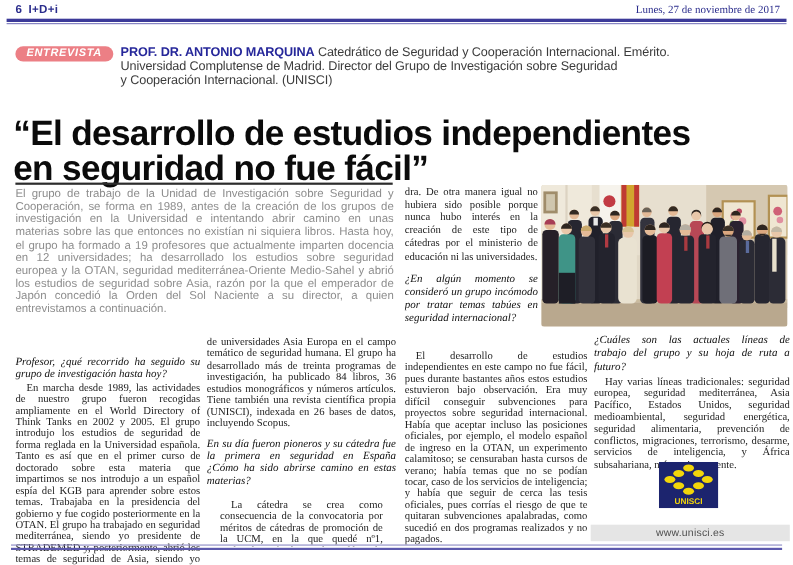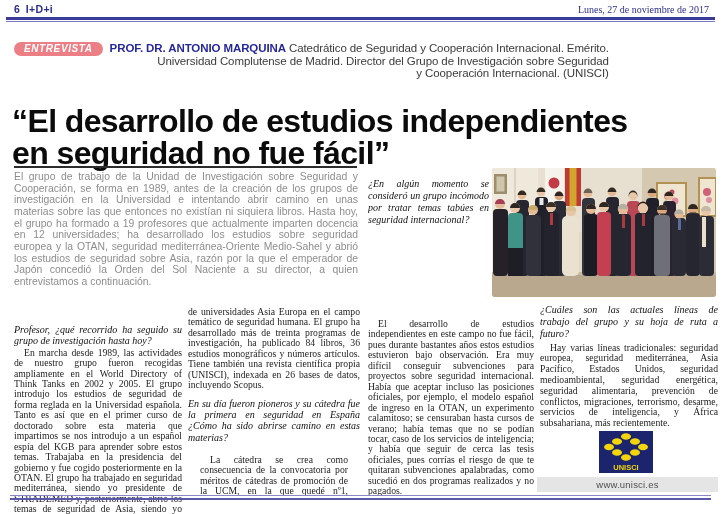--- a/index.html
+++ b/index.html
@@ -15,7 +15,7 @@
   .rule-top-thin{position:absolute;left:6px;right:6px;top:21px;height:1px;background:#7a78bd;}
 
   
-  .kicker{position:absolute;left:14px;top:42px;width:695px;display:flex;gap:7px;align-items:flex-start;text-align:right;}
+  .kicker{position:absolute;left:14px;top:42px;width:695px;display:flex;gap:7px;align-items:flex-start;}
   .badge{flex:0 0 auto;background:#ec7f85;color:#ffffff;font-style:italic;font-weight:bold;
          font-size:10px;letter-spacing:0.6px;padding:1px 10px 2px;border-radius:9px;}
   .kicker-text{font-size:11.5px;line-height:12.6px;color:#3b3b3b;white-space:pre-line;letter-spacing:-0.1px;}

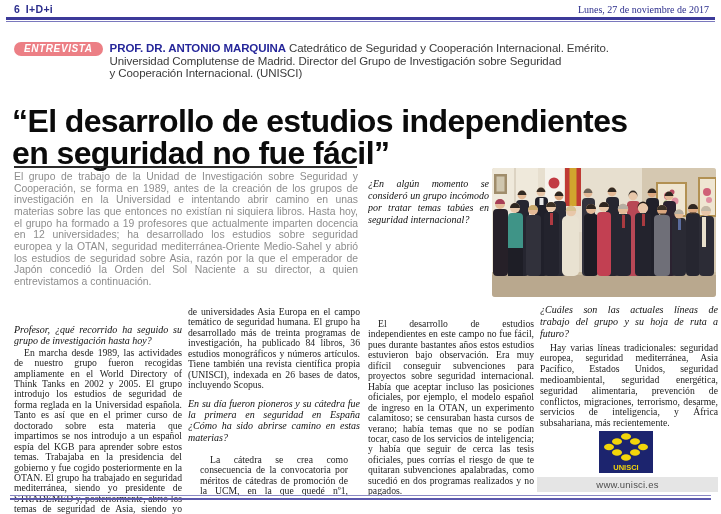--- a/index.html
+++ b/index.html
@@ -99,6 +99,7 @@
   </div>
 
   <div class="col col3a">
+    <p class="a" style="margin:0;">dra. De otra manera igual no hubiera sido posible porque nunca hubo interés en la creación de este tipo de cátedras por el ministerio de educación ni las universidades.</p>
     <p class="q" style="margin:9px 0 0;">¿En algún momento se consideró un grupo incómodo por tratar temas tabúes en seguridad internacional?</p>
   </div>
 

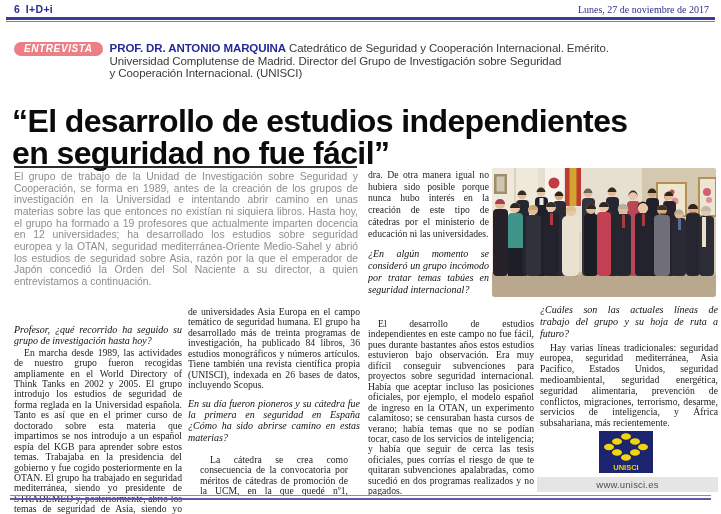--- a/index.html
+++ b/index.html
@@ -54,7 +54,7 @@
   .photo svg{display:block;width:100%;height:100%;}
 
   
-  .logo{position:absolute;left:599px;top:431px;width:54px;height:42px;}
+  .logo{position:absolute;left:599px;top:420px;width:54px;height:42px;}
   .logo svg{display:block;width:100%;height:100%;}
   .footer-bar{position:absolute;left:537px;top:477px;width:181px;height:15px;background:#e5e5e5;
               display:flex;align-items:center;justify-content:center;}

